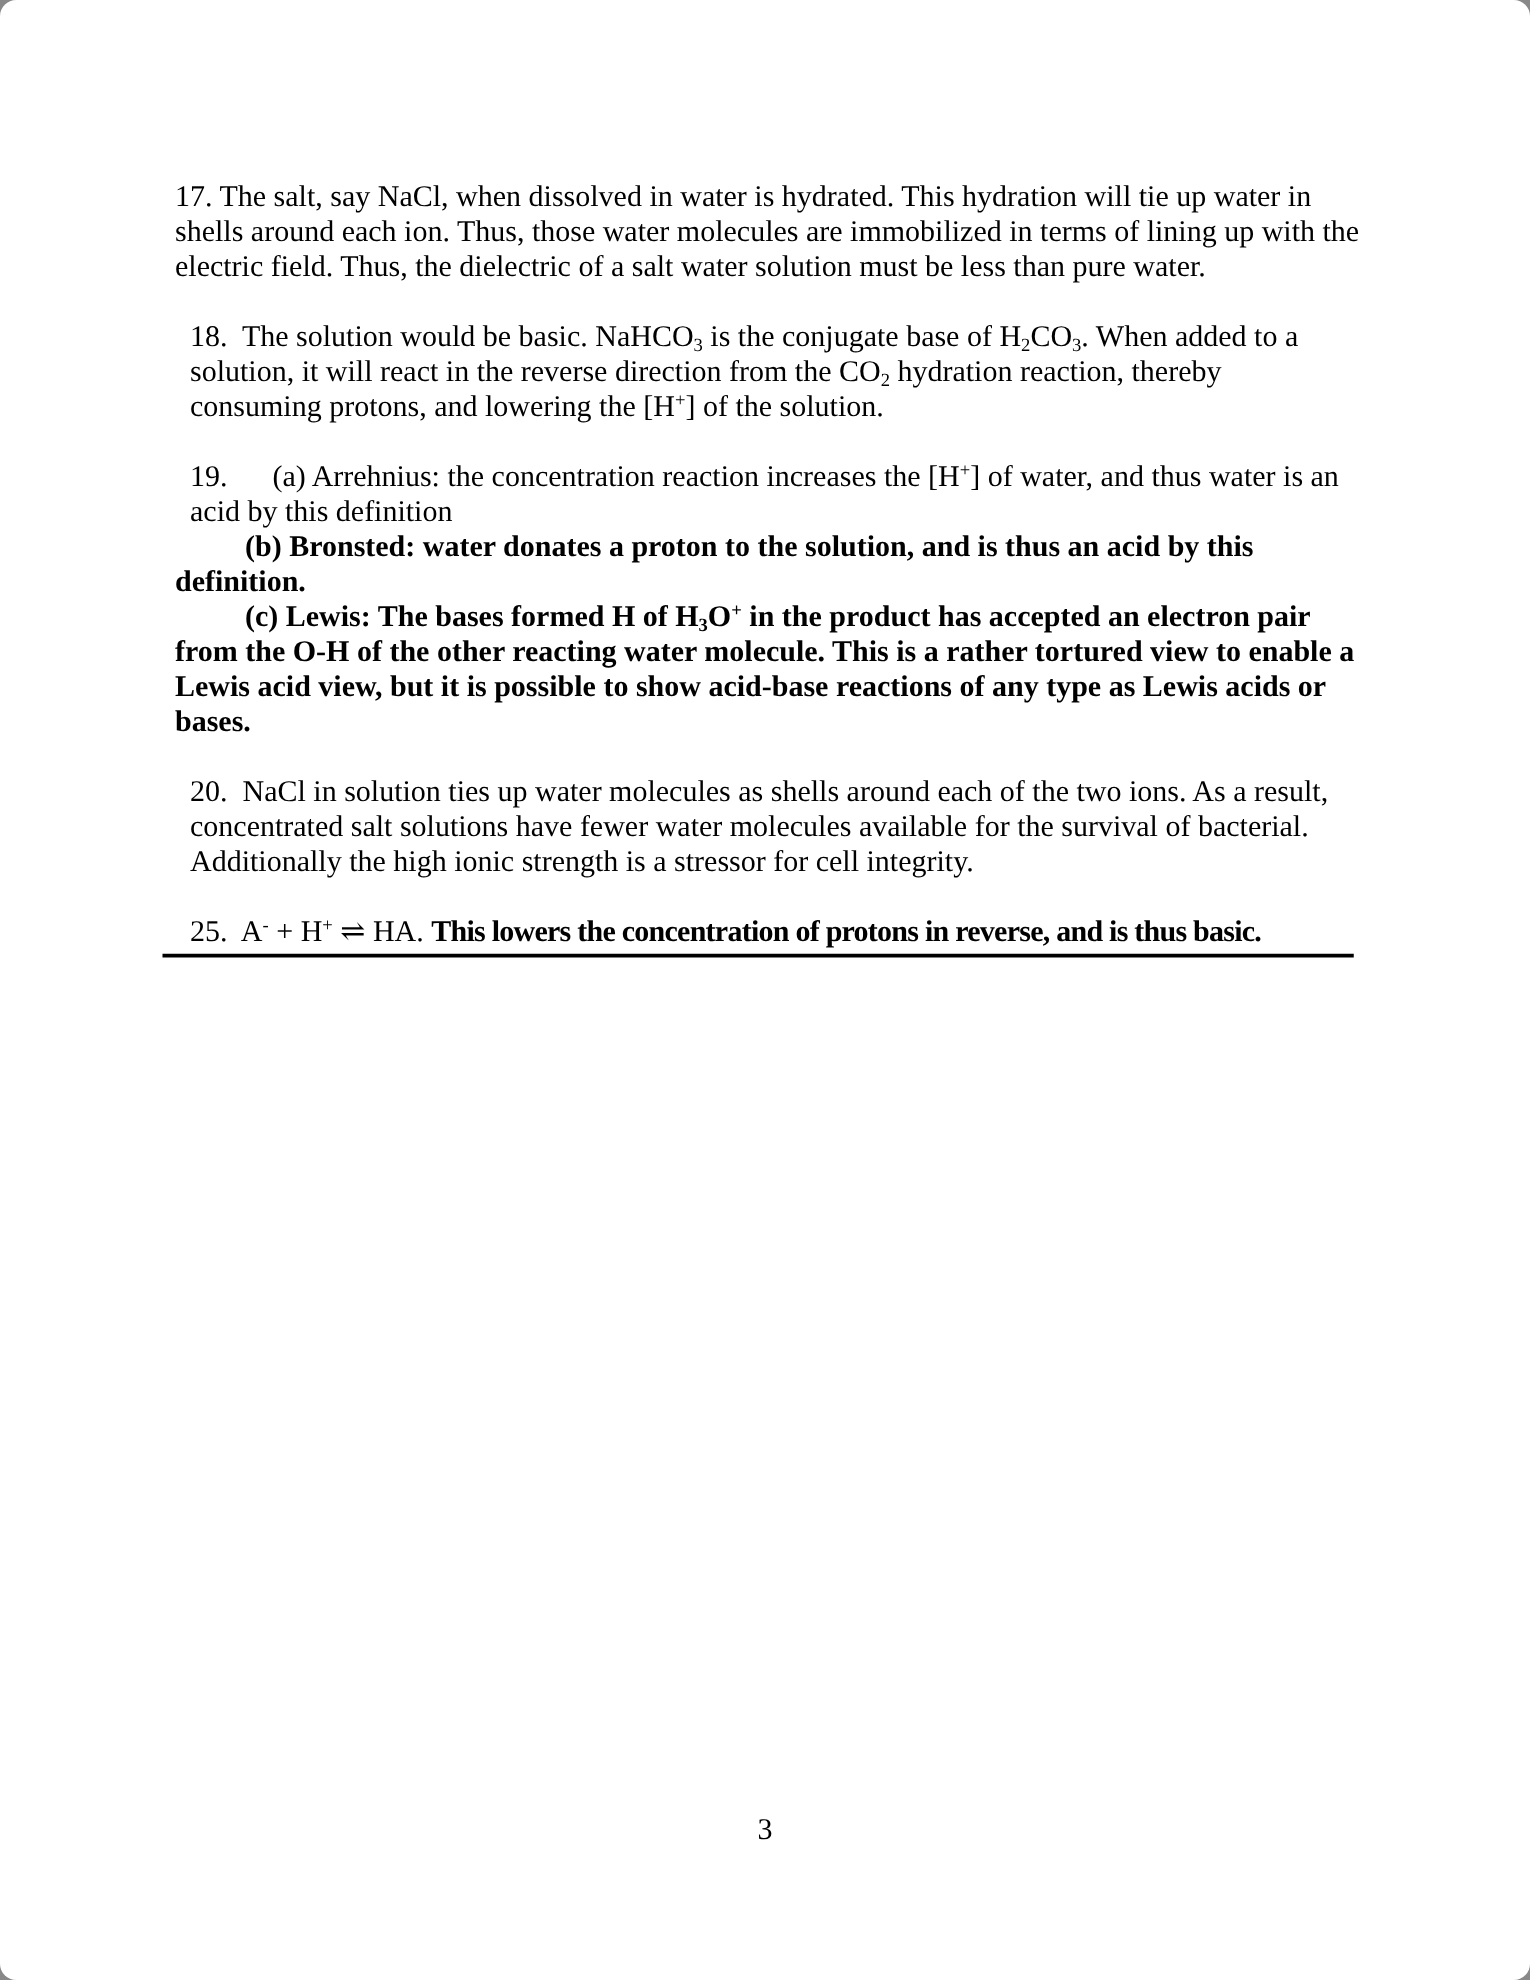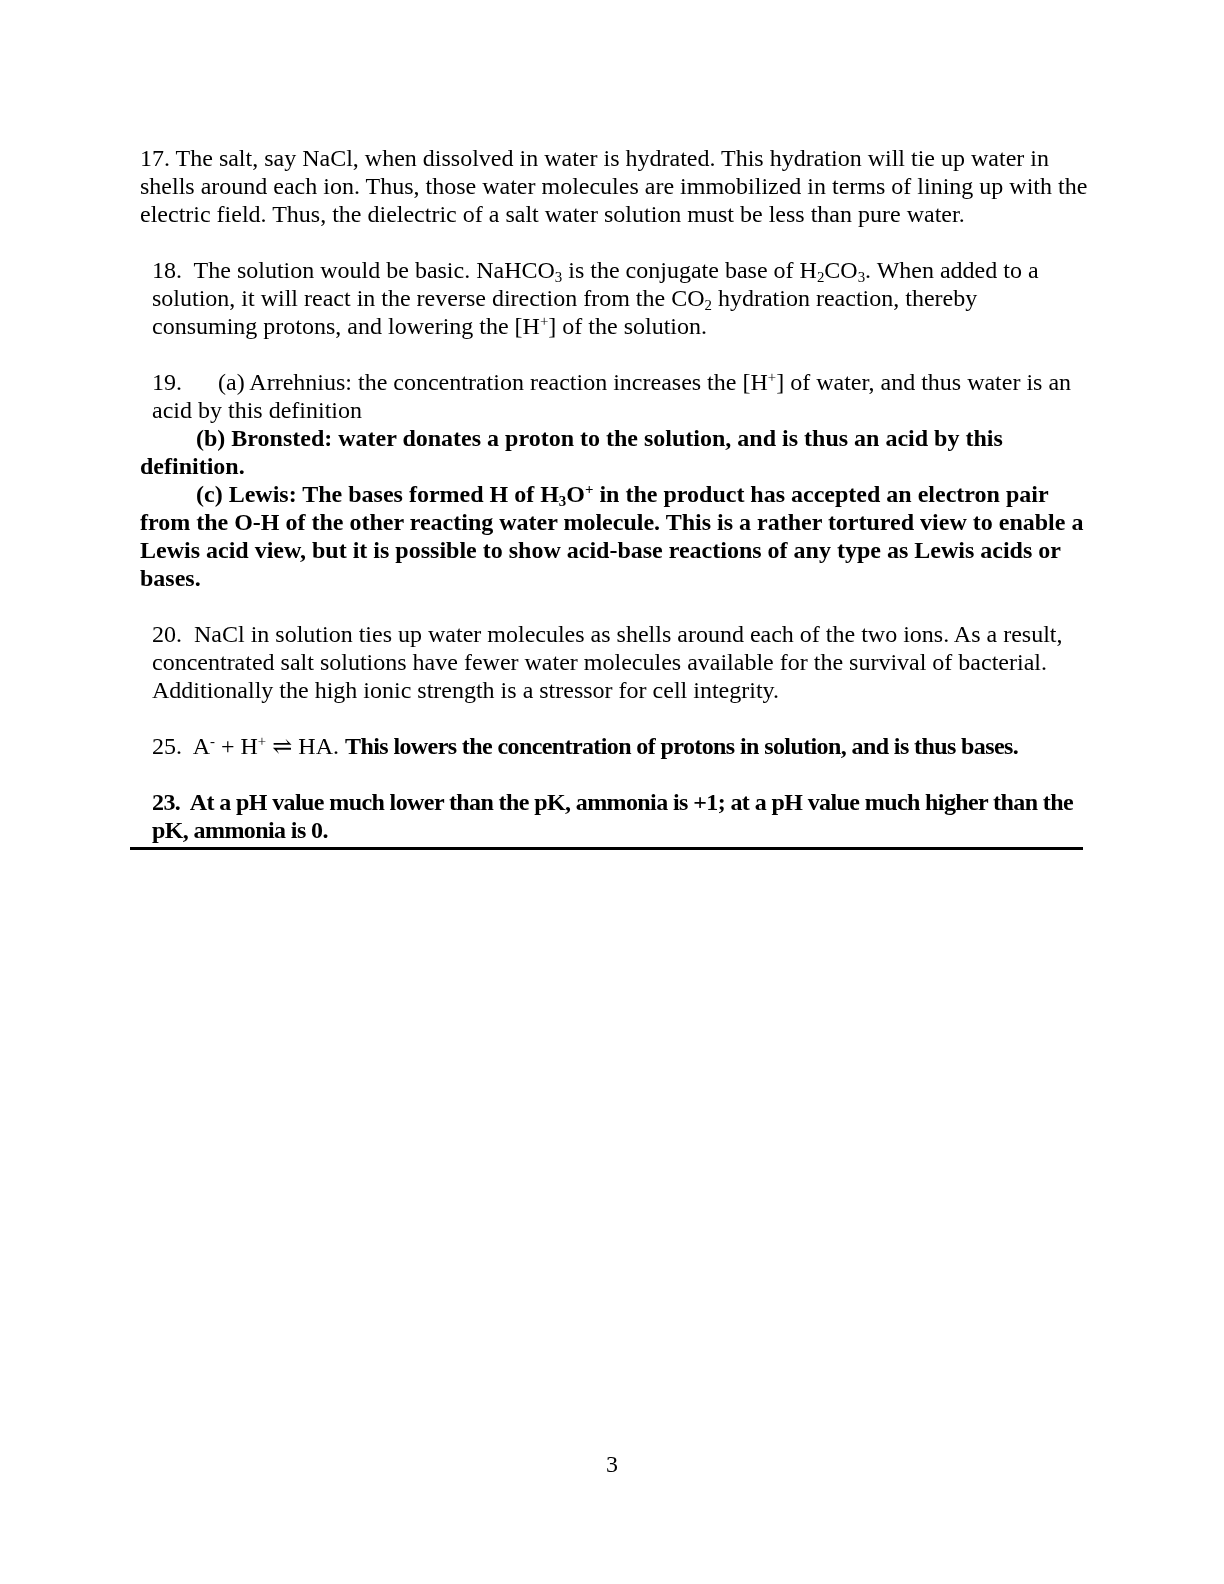--- a/index.html
+++ b/index.html
@@ -14,6 +14,7 @@
     background: #ffffff;
     overflow: hidden;
     color: #000000;
+    border-radius: 13px;
   }
   .content {
     position: absolute;

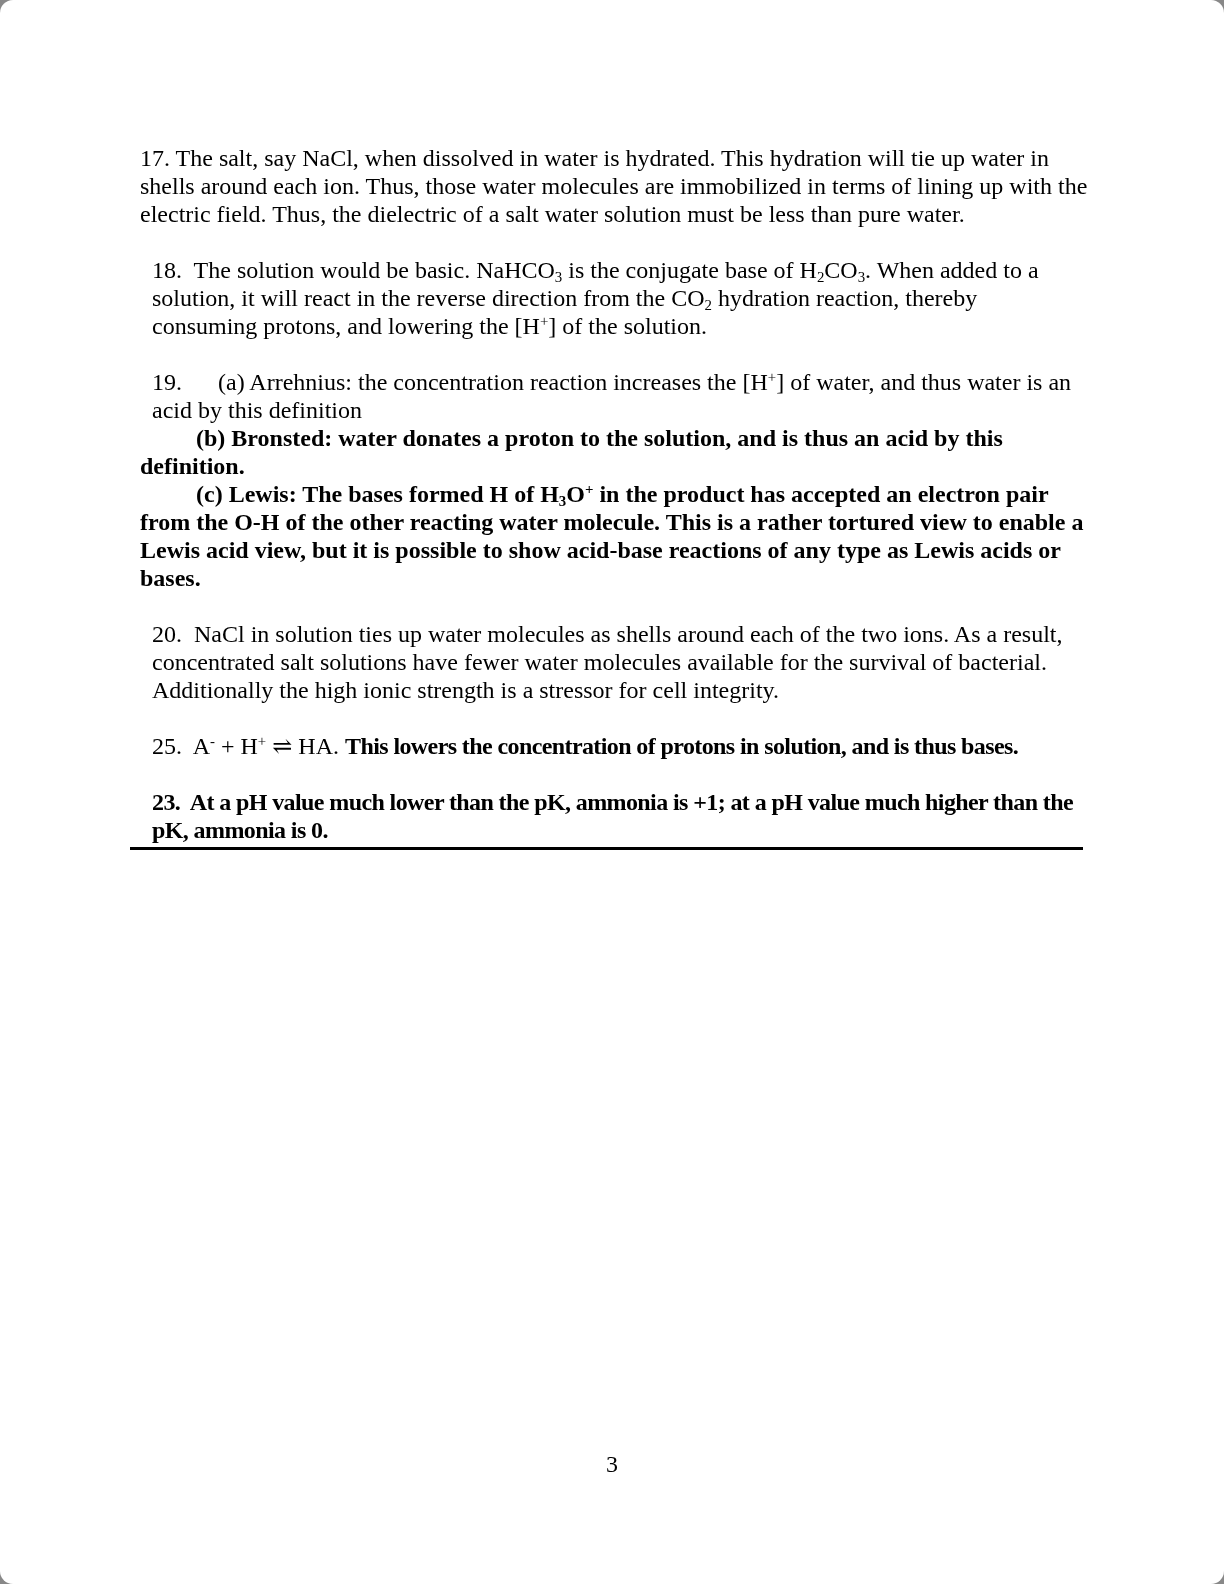--- a/index.html
+++ b/index.html
@@ -71,7 +71,7 @@
     <div class="p indent"><span>(b) Bronsted: water donates a proton to the solution, and is thus an acid by this definition.</span></div>
     <div class="p indent"><span>(c) Lewis: The bases formed H of H</span><sub>3</sub><span>O</span><sup>+</sup><span> in the product has accepted an electron pair from the O-H of the other reacting water molecule. This is a rather tortured view to enable a Lewis acid view, but it is possible to show acid-base reactions of any type as Lewis acids or bases.</span></div>
     <div class="p gap-above"><span>20.  NaCl in solution ties up water molecules as shells around each of the two ions. As a result, concentrated salt solutions have fewer water molecules available for the survival of bacterial. Additionally the high ionic strength is a stressor for cell integrity.</span></div>
-    <div class="p gap-above"><span>25.  A</span><sup>-</sup><span> + H</span><sup>+</sup><span> ⇌ HA. </span><b class="bold-run">This lowers the concentration of protons in solution, and is thus bases.</b></div>
+    <div class="p gap-above"><span>25.  A</span><sup>-</sup><span> + H</span><sup>+</sup><span> ⇌ HA. </span><b class="bold-run">This lowers the concentration of protons in reverse, and is thus basic.</b></div>
     <div class="p gap-above"><b class="bold-run">23.  At a pH value much lower than the pK, ammonia is +1; at a pH value much higher than the pK, ammonia is 0.</b></div>
     <div class="page-rule"></div>
   </div>

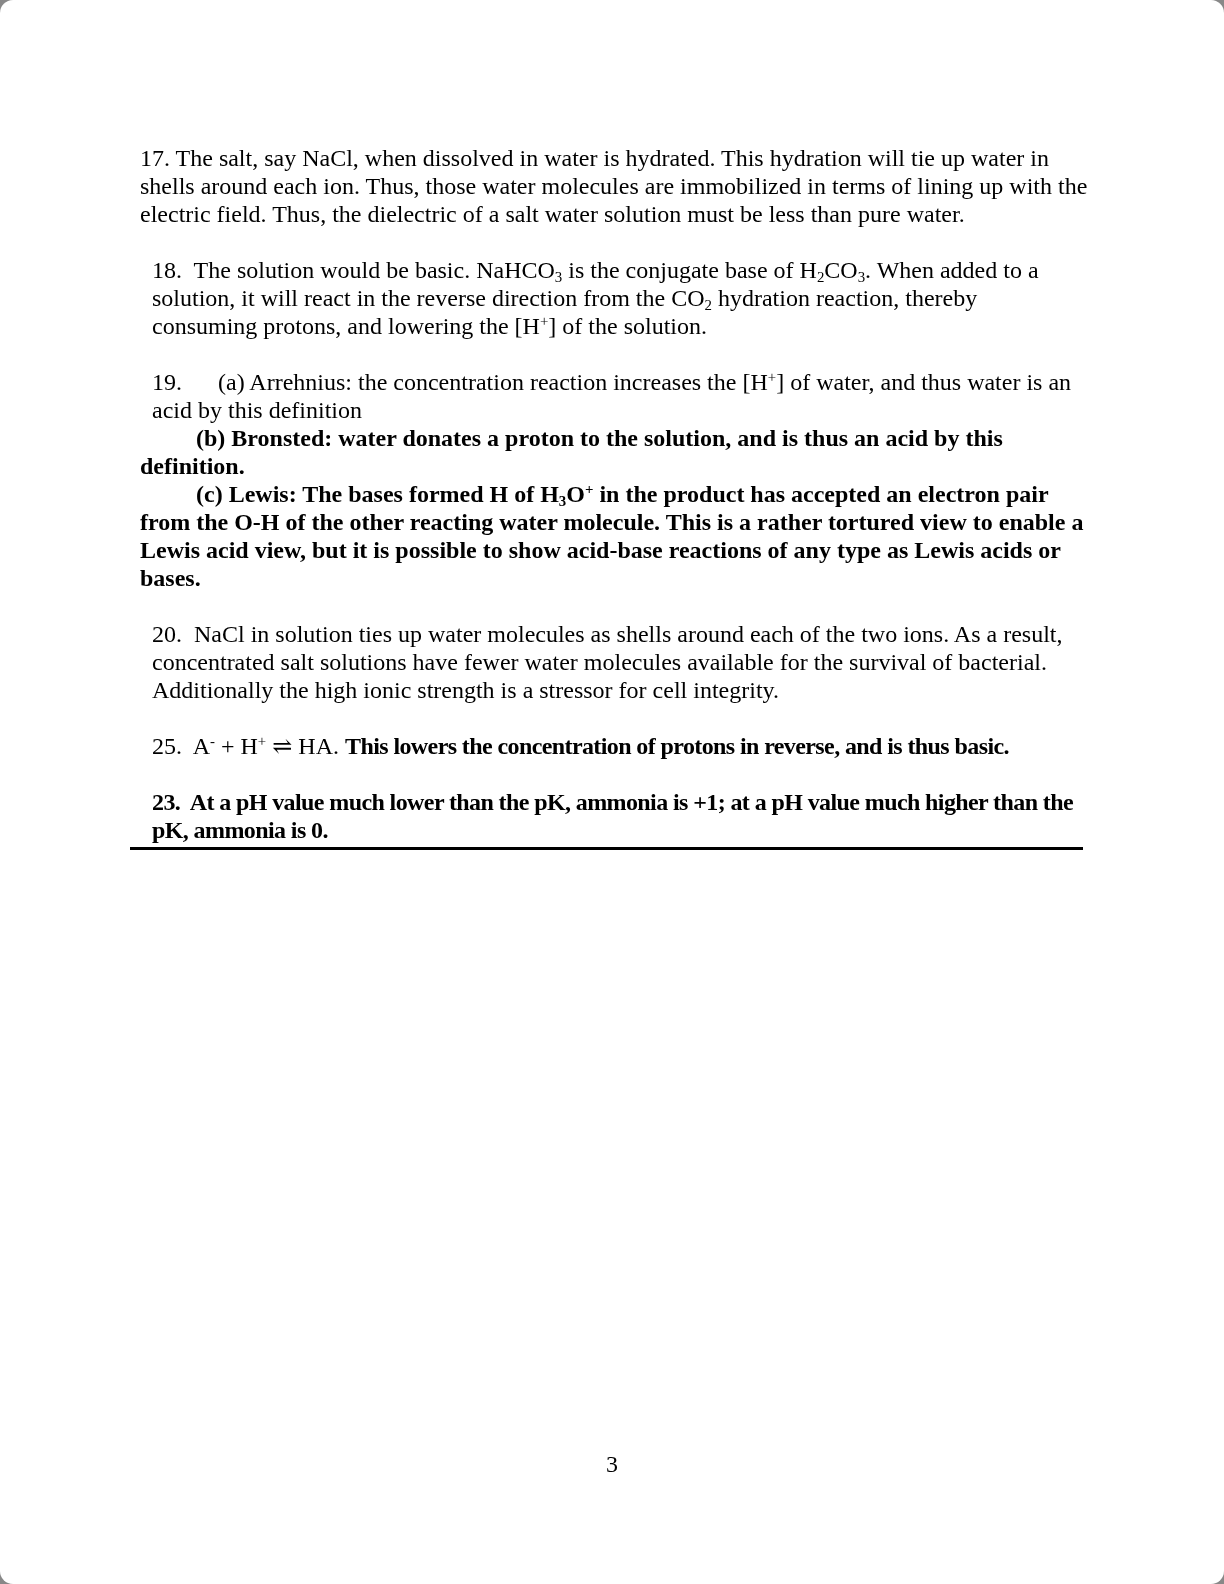--- a/index.html
+++ b/index.html
@@ -72,7 +72,6 @@
     <div class="p indent"><span>(c) Lewis: The bases formed H of H</span><sub>3</sub><span>O</span><sup>+</sup><span> in the product has accepted an electron pair from the O-H of the other reacting water molecule. This is a rather tortured view to enable a Lewis acid view, but it is possible to show acid-base reactions of any type as Lewis acids or bases.</span></div>
     <div class="p gap-above"><span>20.  NaCl in solution ties up water molecules as shells around each of the two ions. As a result, concentrated salt solutions have fewer water molecules available for the survival of bacterial. Additionally the high ionic strength is a stressor for cell integrity.</span></div>
     <div class="p gap-above"><span>25.  A</span><sup>-</sup><span> + H</span><sup>+</sup><span> ⇌ HA. </span><b class="bold-run">This lowers the concentration of protons in reverse, and is thus basic.</b></div>
-    <div class="p gap-above"><b class="bold-run">23.  At a pH value much lower than the pK, ammonia is +1; at a pH value much higher than the pK, ammonia is 0.</b></div>
     <div class="page-rule"></div>
   </div>
   <div class="page-number">3</div>

